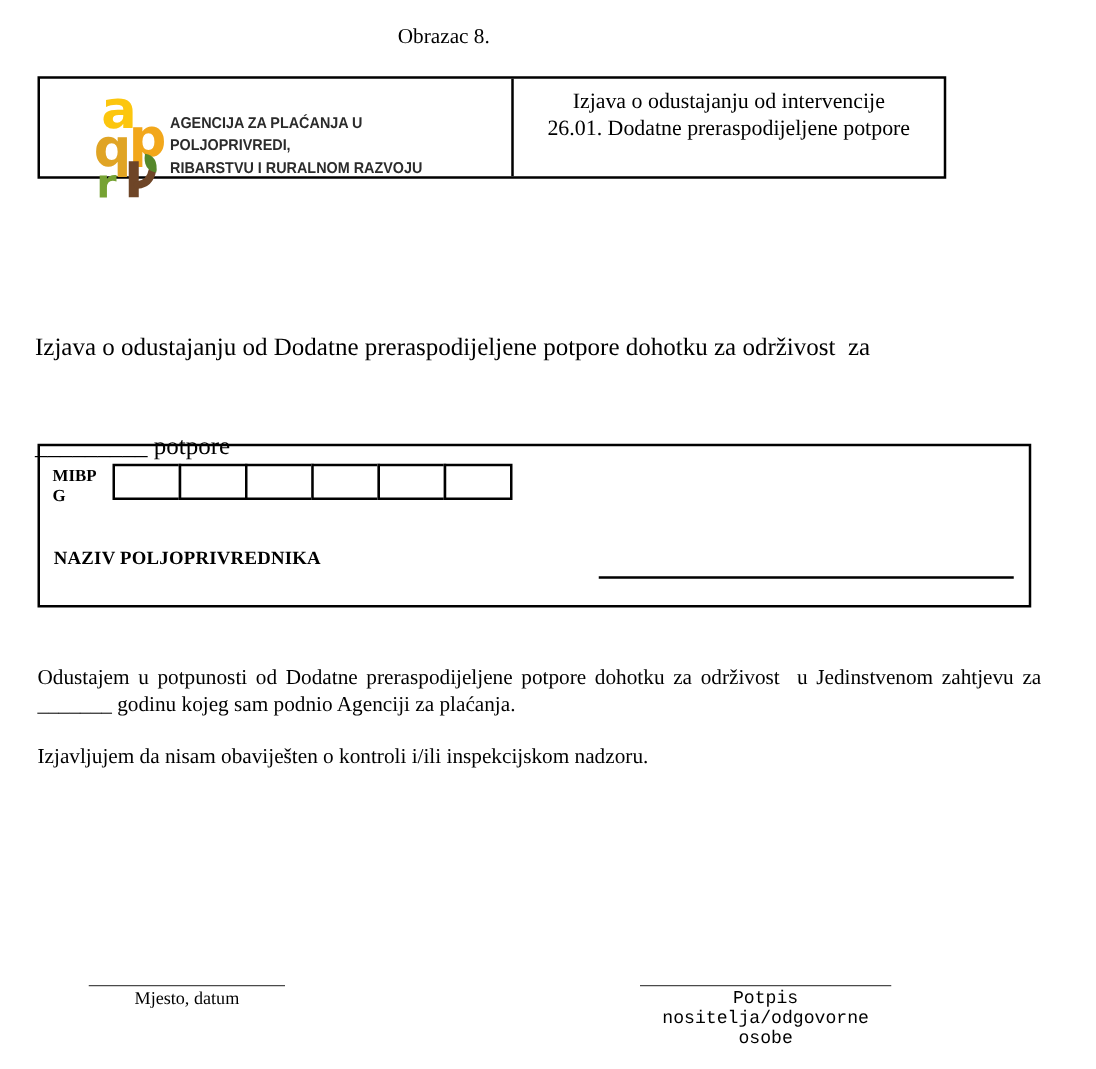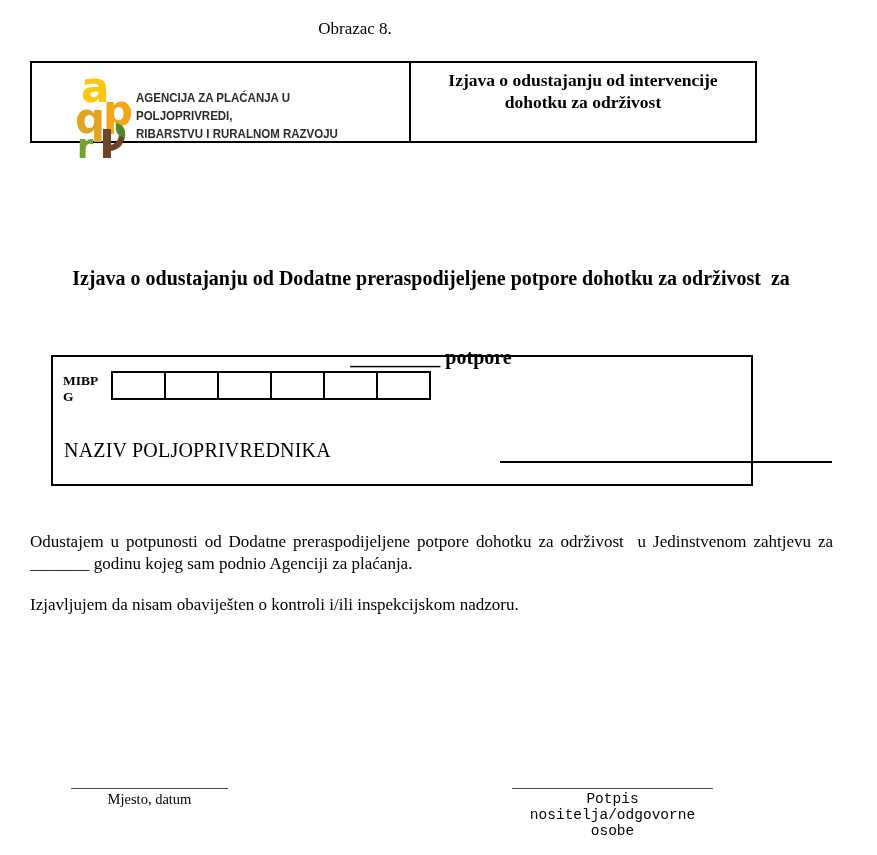--- a/index.html
+++ b/index.html
@@ -19,7 +19,7 @@
                 font-size:12.5px; line-height:1.45; color:#2b2b2b;
                 transform:scaleX(.92); transform-origin:left center; }
   .title-cell { flex:1; display:flex; flex-direction:column; align-items:center;
-                justify-content:flex-start; text-align:center; font-weight:bold;
+                justify-content:flex-start; text-align:center; font-weight:normal;
                 font-size:17.5px; line-height:1.28; padding-top:6px; }
 
   

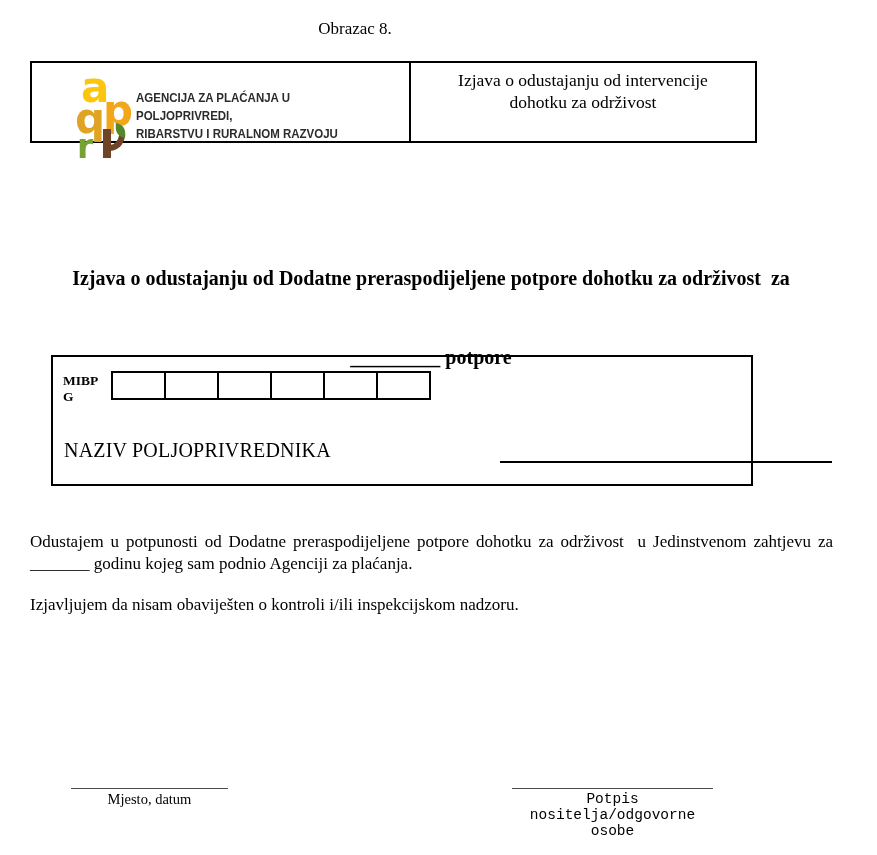--- a/index.html
+++ b/index.html
@@ -77,6 +77,7 @@
   </div>
   <div class="title-cell">
     <span>Izjava o odustajanju od intervencije</span>
+    <span>26.01. Dodatne preraspodijeljene potpore</span>
     <span>dohotku za održivost</span>
   </div>
 </div>

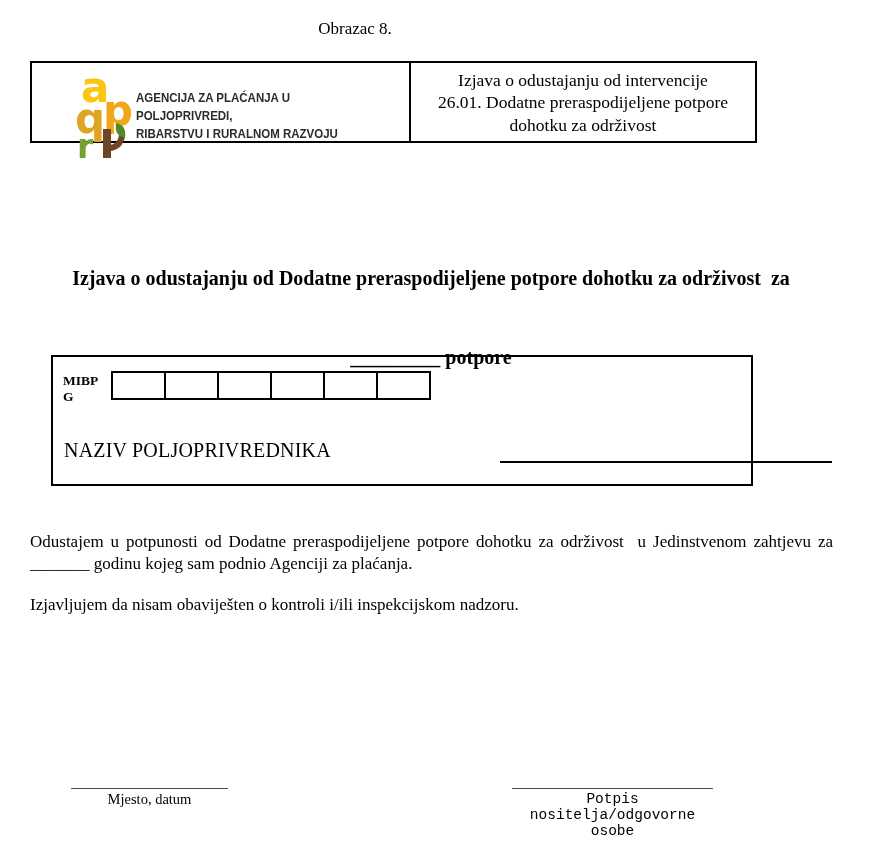--- a/index.html
+++ b/index.html
@@ -78,7 +78,6 @@
   <div class="title-cell">
     <span>Izjava o odustajanju od intervencije</span>
     <span>26.01. Dodatne preraspodijeljene potpore</span>
-    <span>dohotku za održivost</span>
   </div>
 </div>
 

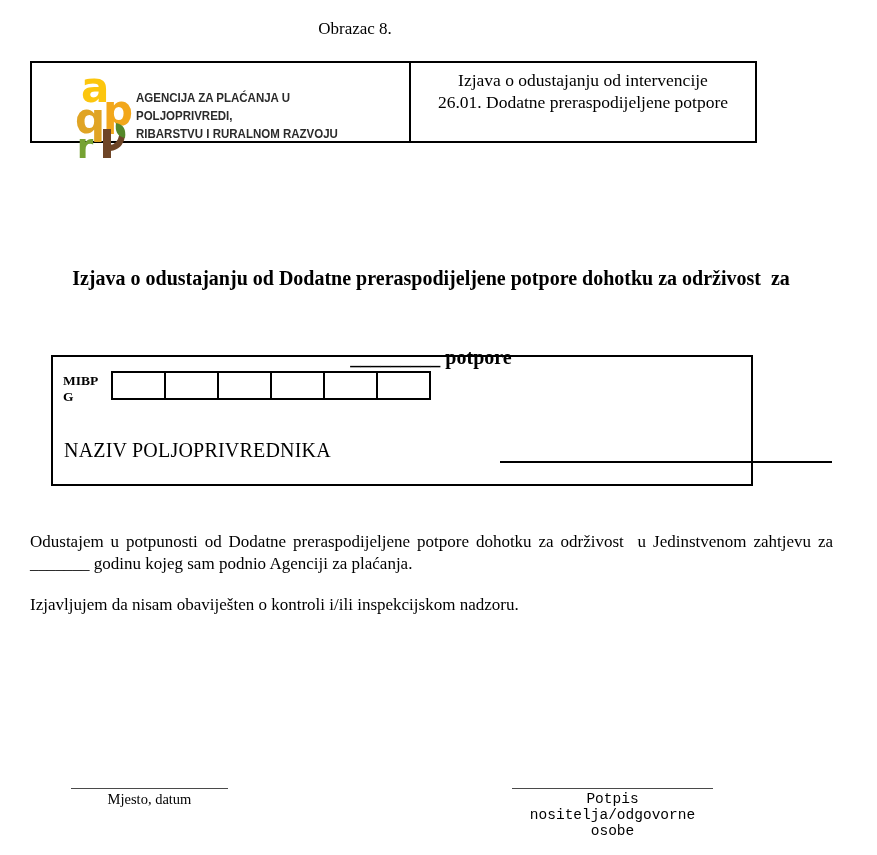--- a/index.html
+++ b/index.html
@@ -23,8 +23,8 @@
                 font-size:17.5px; line-height:1.28; padding-top:6px; }
 
   
-  .main-title { position:absolute; left:28px; top:212px; width:806px; text-align:center;
-                font-weight:bold; font-size:20px; line-height:1.32; white-space:pre-wrap; }
+  .main-title { position:absolute; left:28px; top:212px; width:806px; 
+                font-weight:normal; font-size:20px; line-height:1.32; white-space:pre-wrap; }
 
   
   .farm-box   { position:absolute; left:30px; top:355px; width:702px; height:131px;

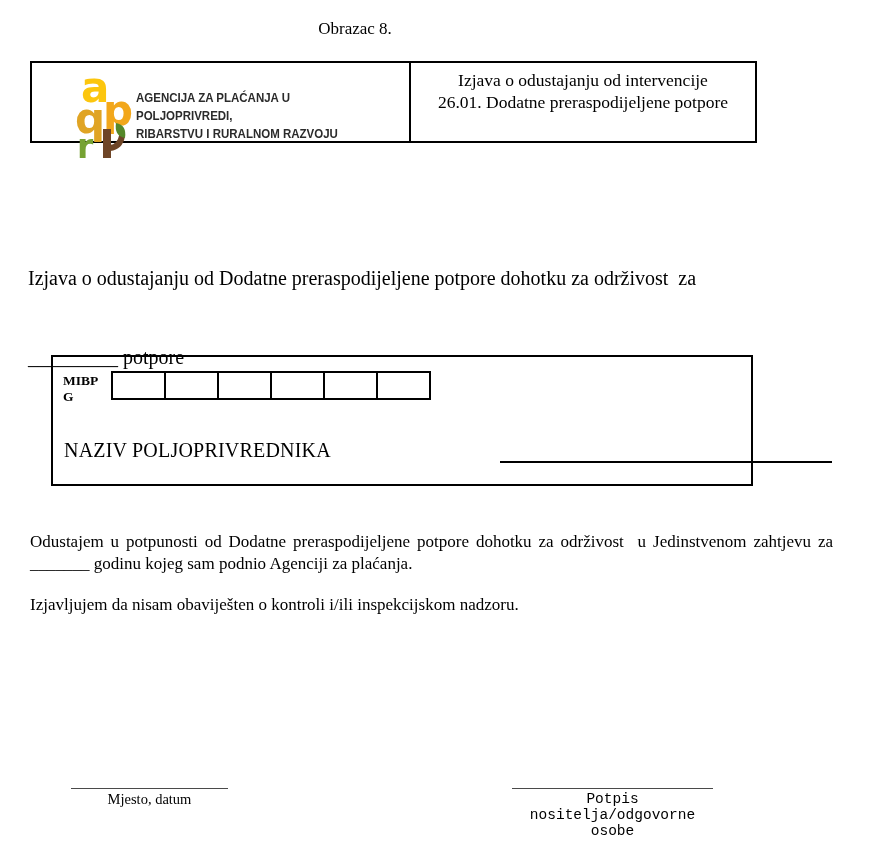--- a/index.html
+++ b/index.html
@@ -27,8 +27,8 @@
                 font-weight:normal; font-size:20px; line-height:1.32; white-space:pre-wrap; }
 
   
-  .farm-box   { position:absolute; left:30px; top:355px; width:702px; height:131px;
-                border:2px solid #000;margin-left:21px; }
+  .farm-box   { position:absolute; left:30px; top:355px; width:795px; height:131px;
+                border:2px solid #000; }
   .mibpg-row  { position:absolute; left:10px; top:14px; display:flex; align-items:flex-start; }
   .mibpg-label{ width:44px; font-weight:bold; font-size:13.5px; line-height:1.15;
                 word-break:break-all; padding-top:2px; }

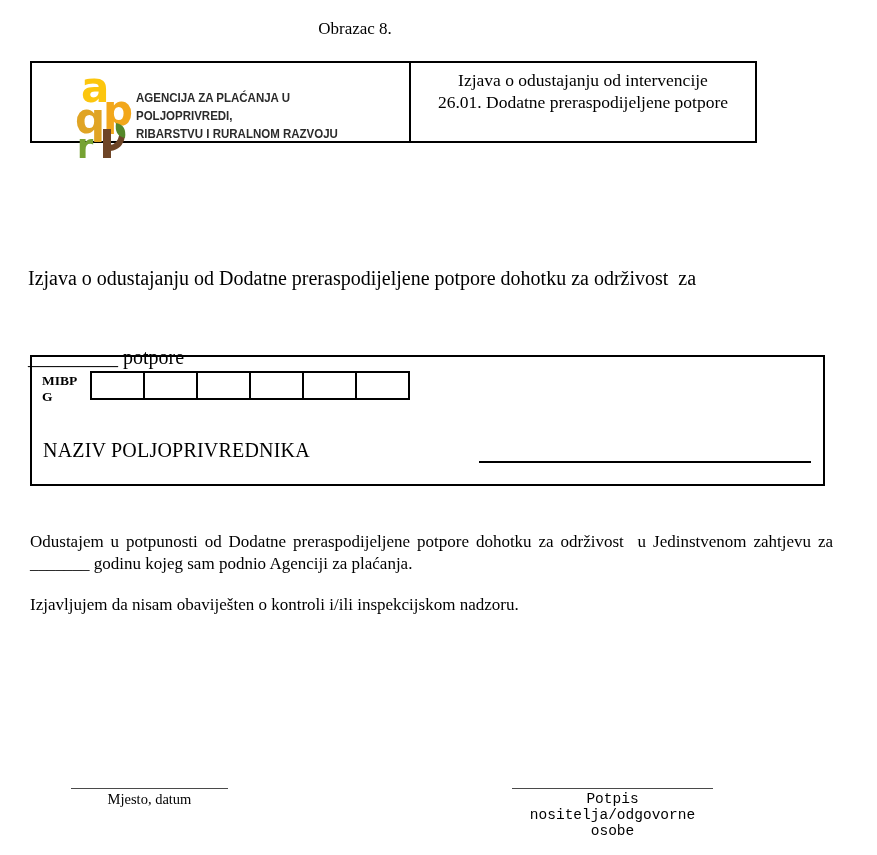--- a/index.html
+++ b/index.html
@@ -36,7 +36,7 @@
   .cell       { width:55px; height:29px; border:2px solid #000; background:#fff;
                 margin-left:-2px; }
   .cell:first-child { margin-left:0; }
-  .naziv-label{ position:absolute; left:11px; top:82px; font-weight:normal; font-size:20px;
+  .naziv-label{ position:absolute; left:11px; top:82px; font-weight:bold; font-size:15px;
                 letter-spacing:.2px; }
   .naziv-line { position:absolute; left:447px; top:80px; width:332px; height:26px;
                 border-bottom:2px solid #000; }

